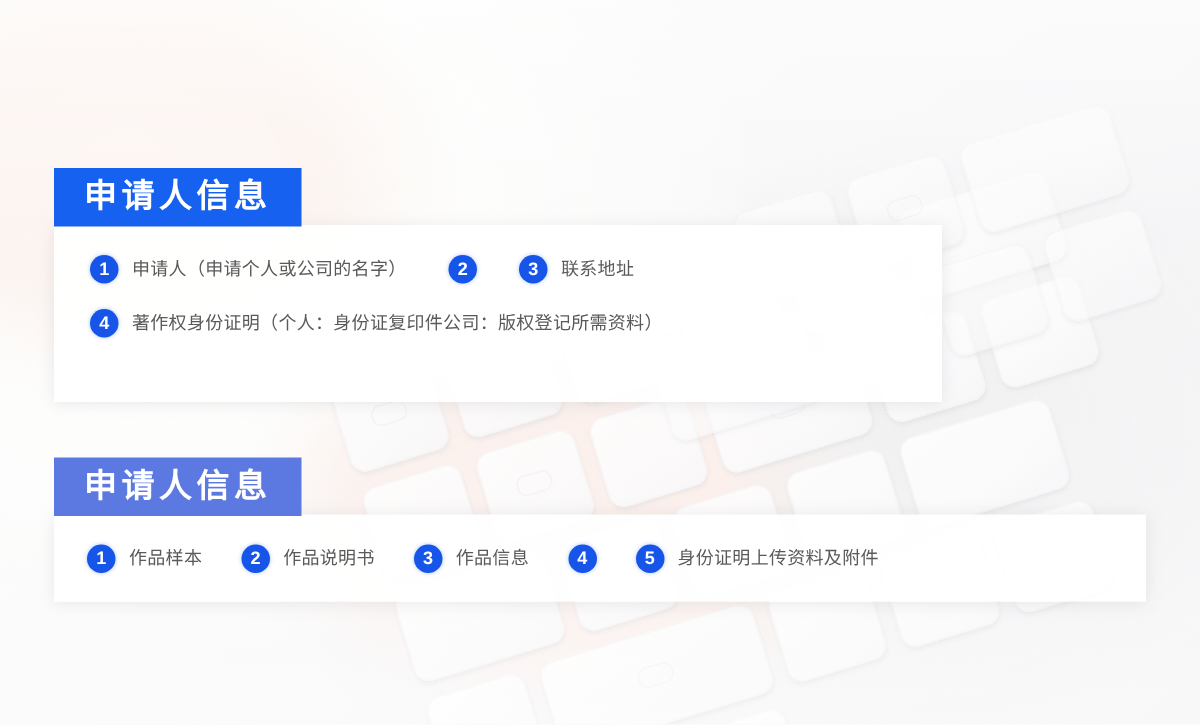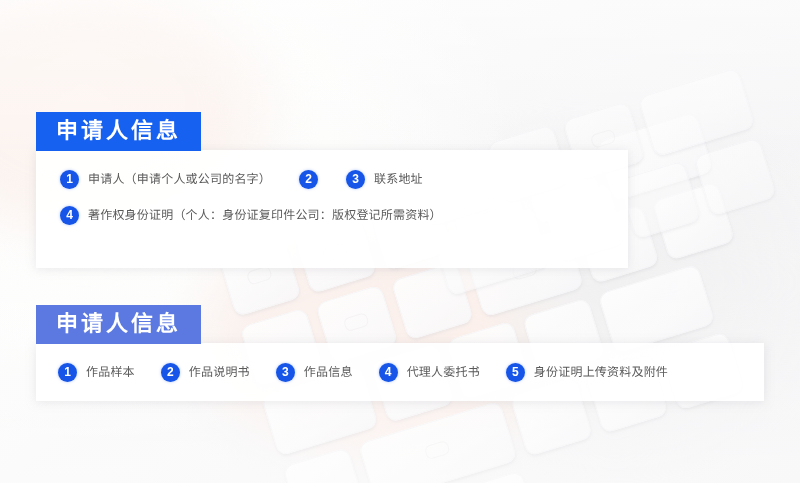--- a/index.html
+++ b/index.html
@@ -334,7 +334,6 @@
           <span class="sp-26"></span>
           <div class="item">
             <span class="badge">4</span>
-            <span class="item-text">代理人委托书</span>
           </div>
           <span class="sp-26"></span>
           <div class="item">

